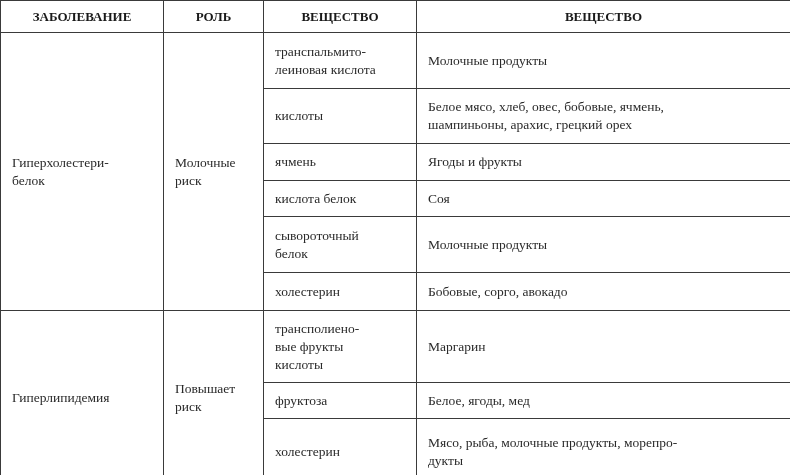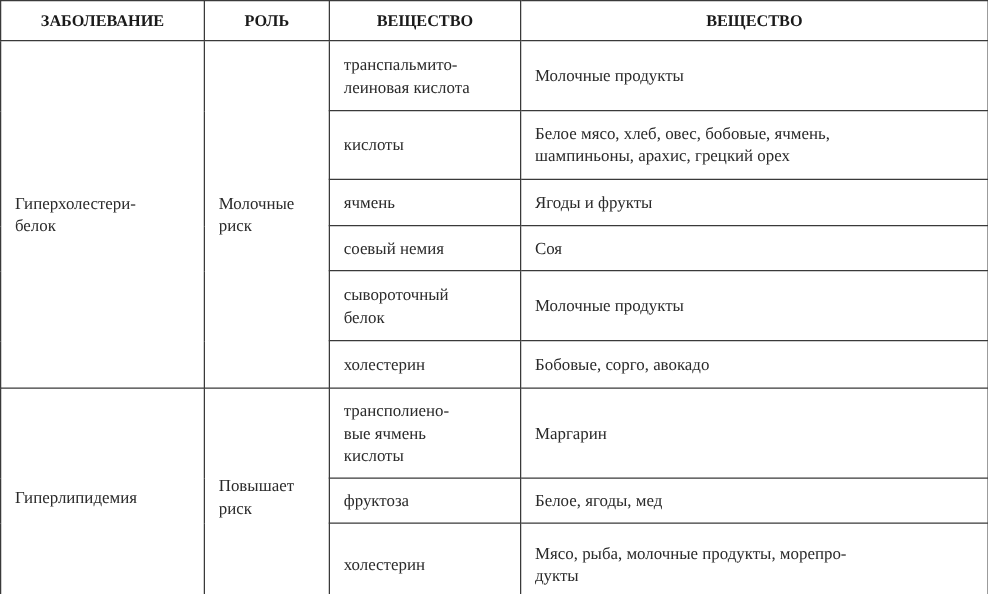--- a/index.html
+++ b/index.html
@@ -72,7 +72,7 @@
       <td class="cell-text">Ягоды и фрукты</td>
     </tr>
     <tr style="height:36px">
-      <td class="cell-text">соевый немия</td>
+      <td class="cell-text">кислота белок</td>
       <td class="cell-text">Соя</td>
     </tr>
     <tr style="height:56px">

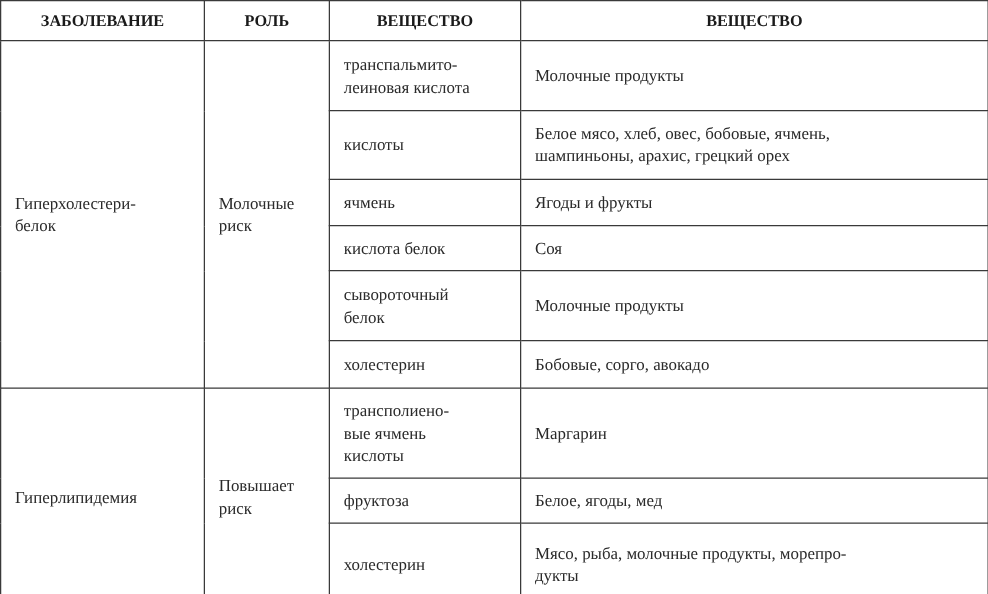--- a/index.html
+++ b/index.html
@@ -89,7 +89,7 @@
       <td rowspan="3" class="cell-text">Повышает
 риск</td>
       <td class="cell-text">трансполиено-
-вые ячмень
+вые фрукты
 кислоты</td>
       <td class="cell-text">Маргарин</td>
     </tr>

